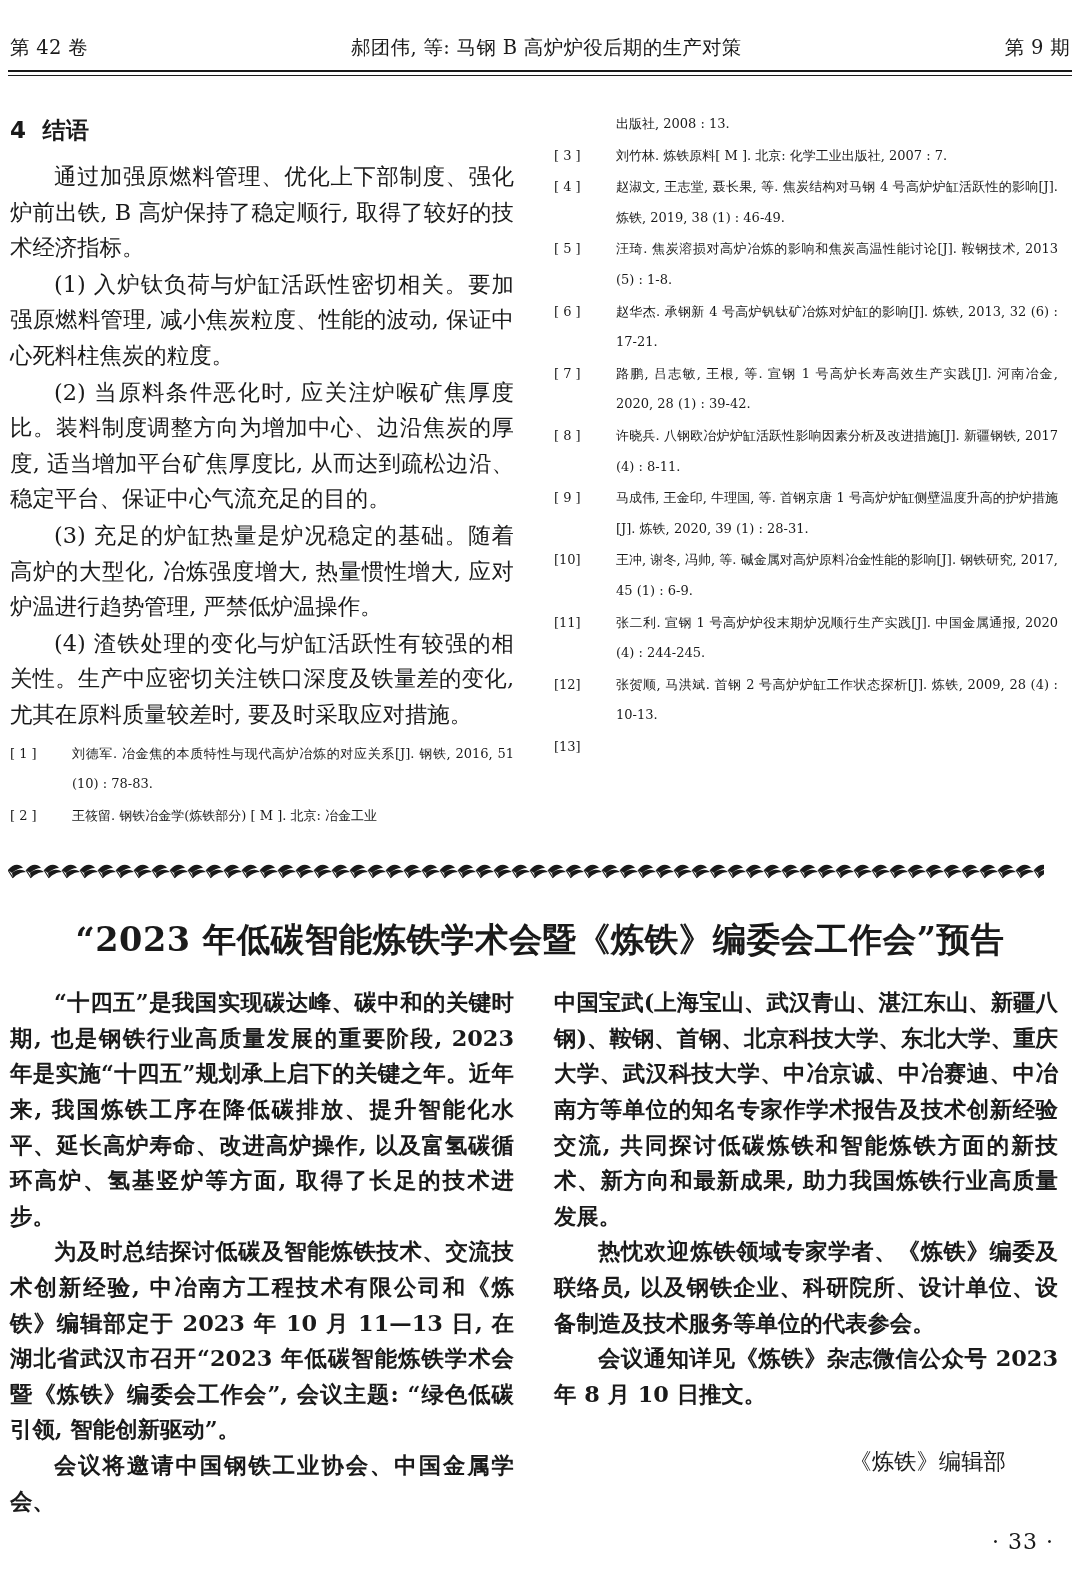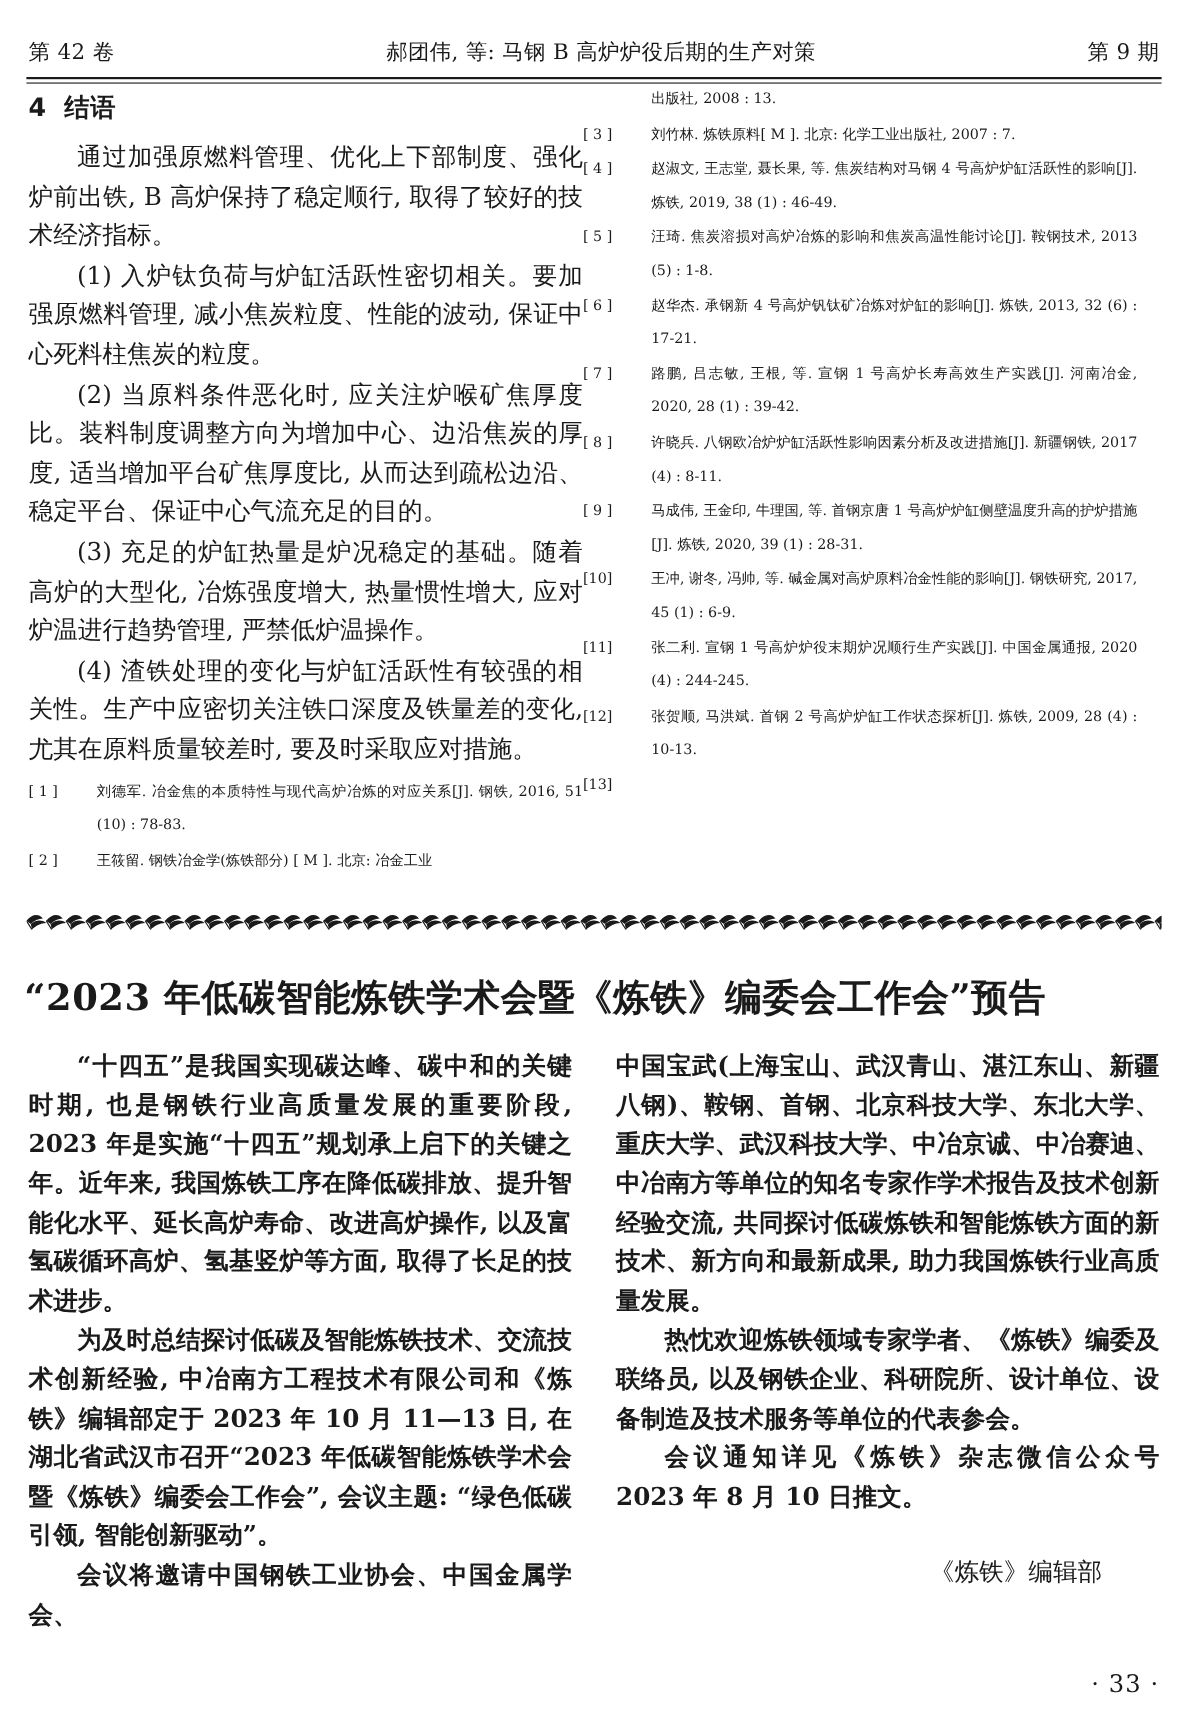--- a/index.html
+++ b/index.html
@@ -20,7 +20,7 @@
     width: 1080px;
     height: 1570px;
     box-sizing: border-box;
-    padding: 0 22px;
+    padding: 0 6px;
   }
 
   

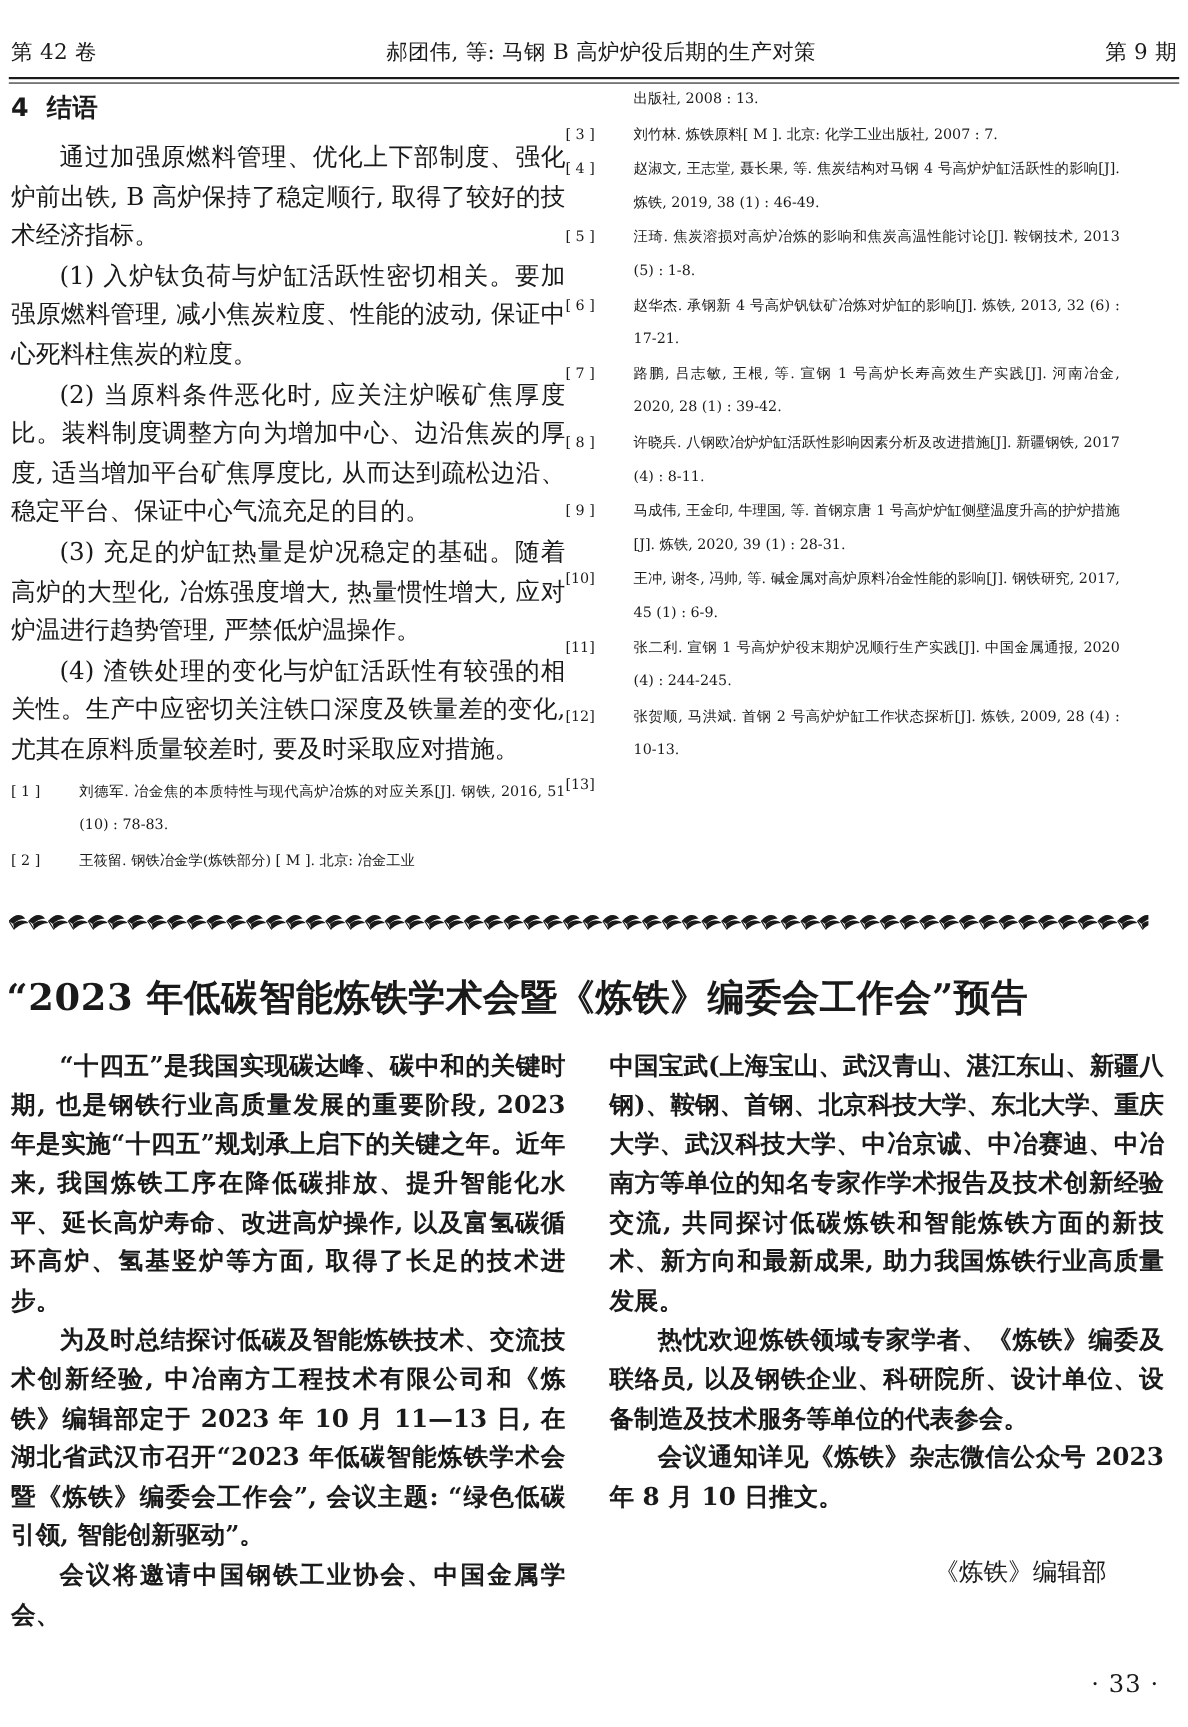--- a/index.html
+++ b/index.html
@@ -49,7 +49,8 @@
   
   .columns {
     display: flex;
-    margin-top: 0;
+    gap: 40px;
+    margin-top: 33px;
     padding: 0 4px;
   }
   .col { width: 504px; }

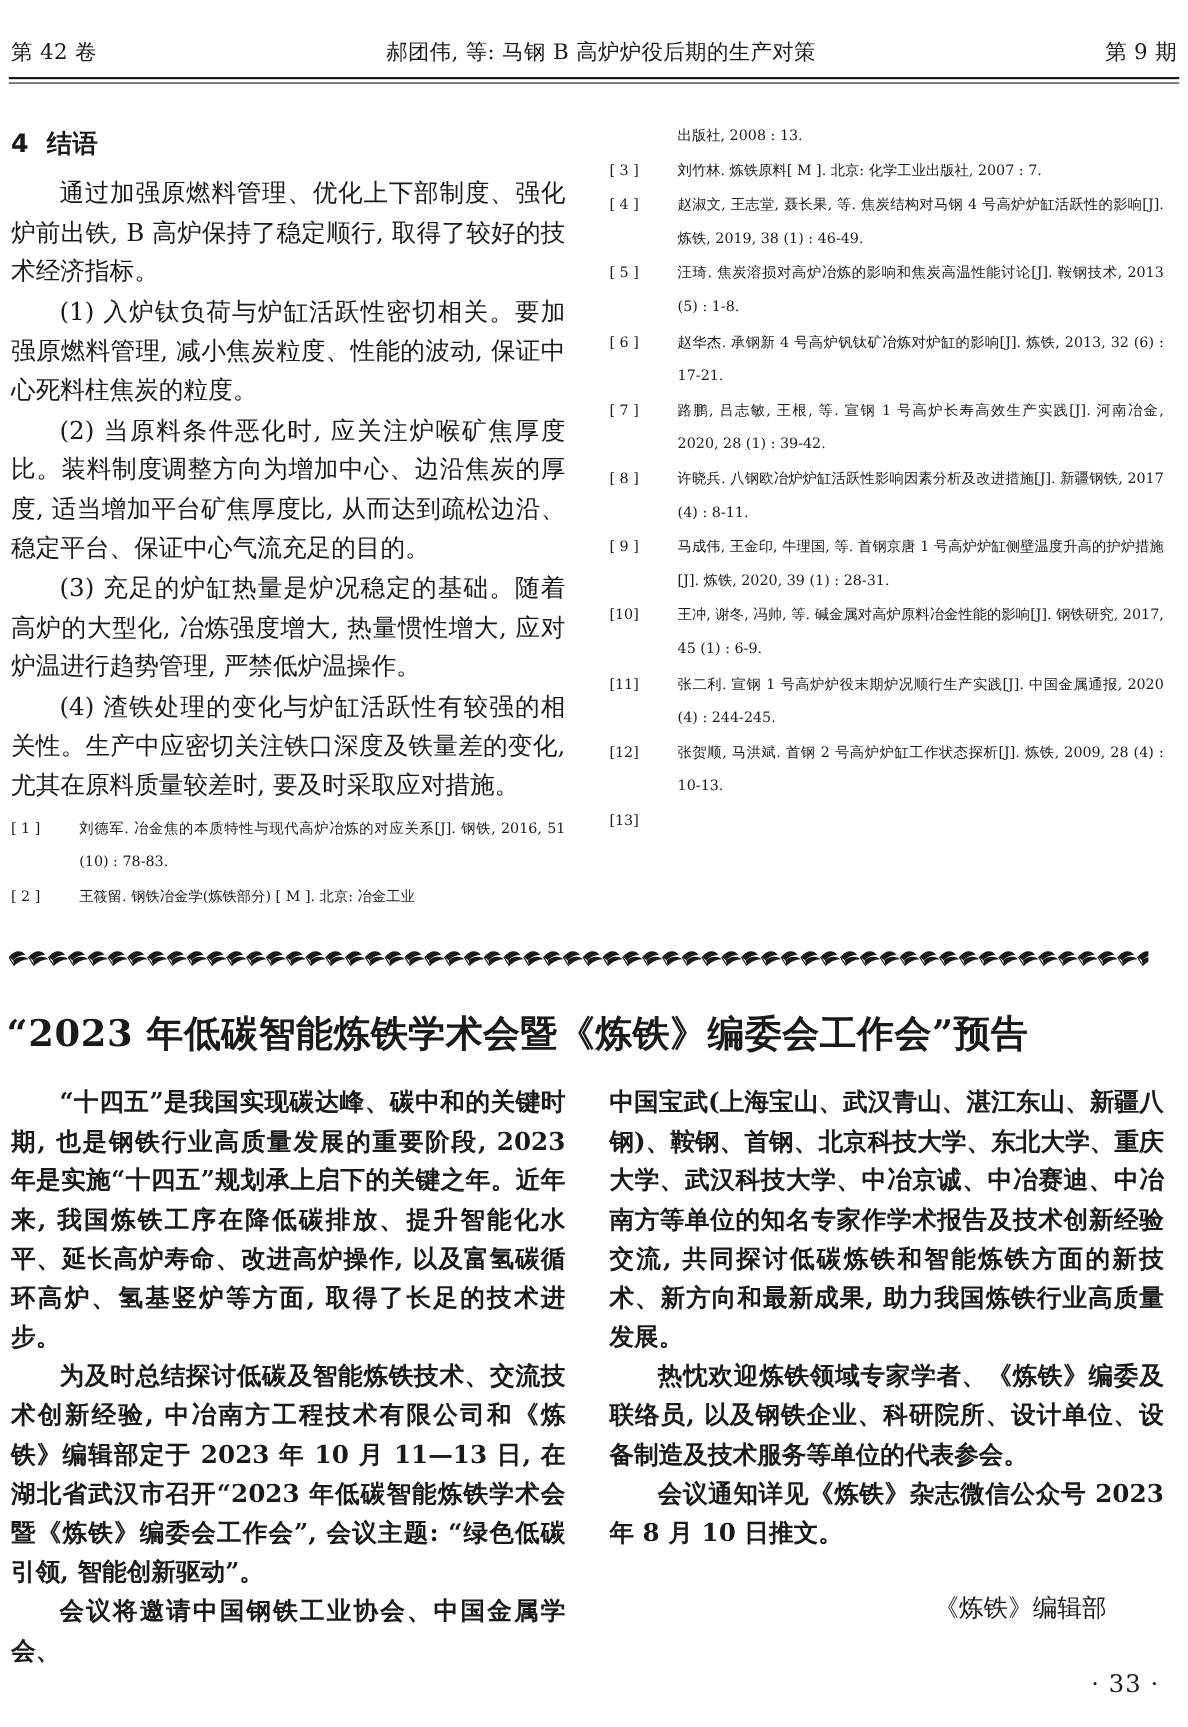--- a/index.html
+++ b/index.html
@@ -108,7 +108,7 @@
 
   
   h1.announce-title {
-    text-align: left;
+    text-align: center;
     font-family: "DejaVu Serif", "Liberation Serif", serif;
     font-weight: bold;
     font-size: 33.5px;

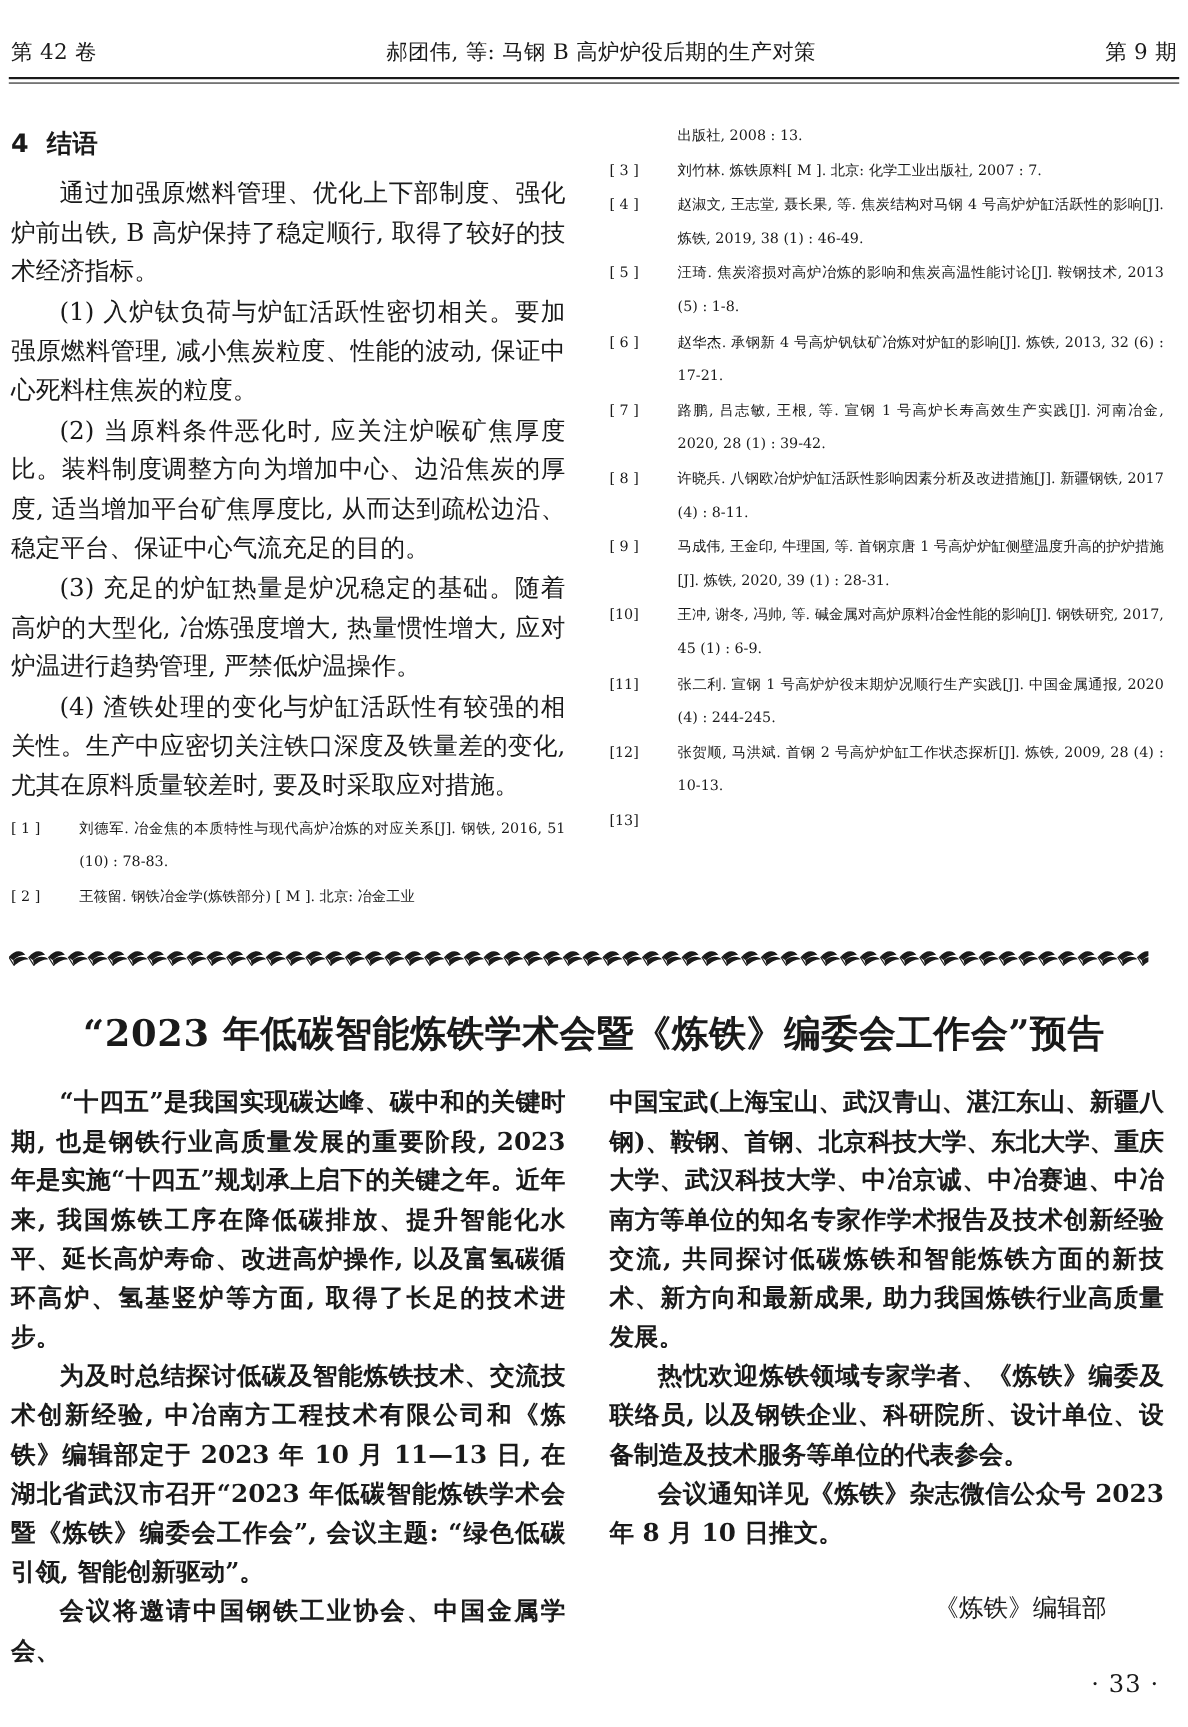--- a/index.html
+++ b/index.html
@@ -147,7 +147,7 @@
   .folio {
     position: absolute;
     right: 26px;
-    bottom: 26px;
+    bottom: 16px;
     font-size: 22px;
     letter-spacing: 1px;
   }

